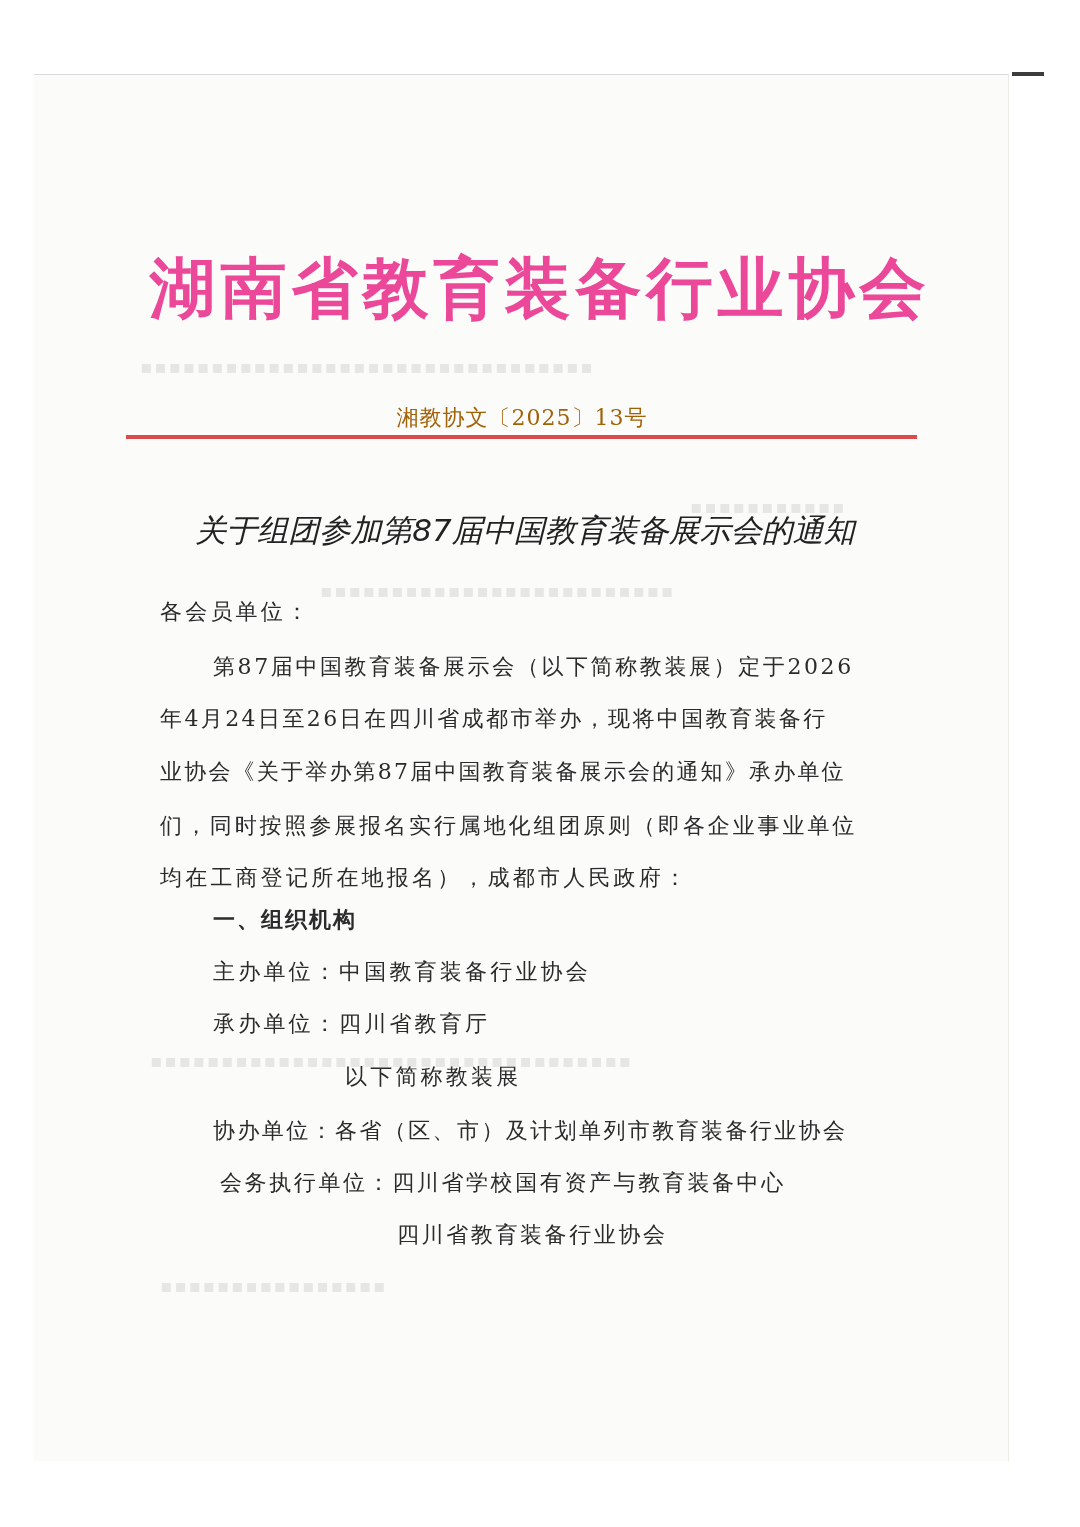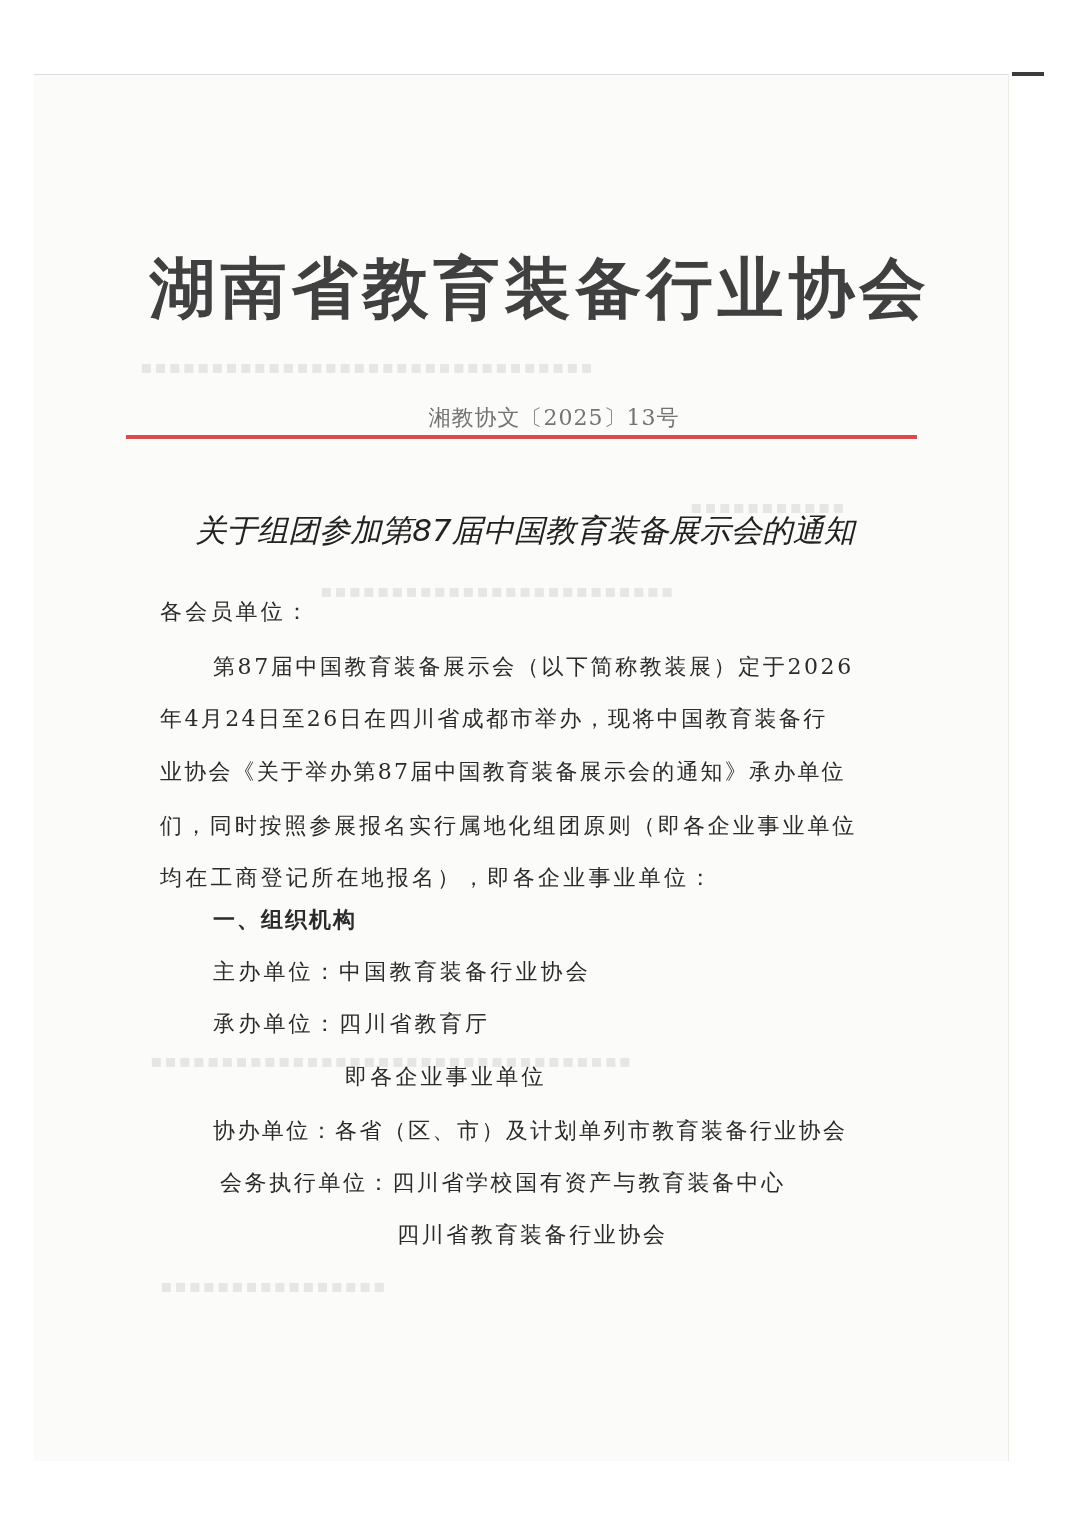--- a/index.html
+++ b/index.html
@@ -27,7 +27,7 @@
     position: absolute; left: 0; width: 1080px; top: 246px; text-align: center;
     font-family: "DejaVu Sans", "Liberation Sans", sans-serif;
     font-weight: bold; font-size: 66px; letter-spacing: 5px;
-    color: #404040; line-height: 86px;
+    color: #ec4899; line-height: 86px;
   }
   .doc-number {
     position: absolute; left: 0; width: 1044px; top: 402px; text-align: center;

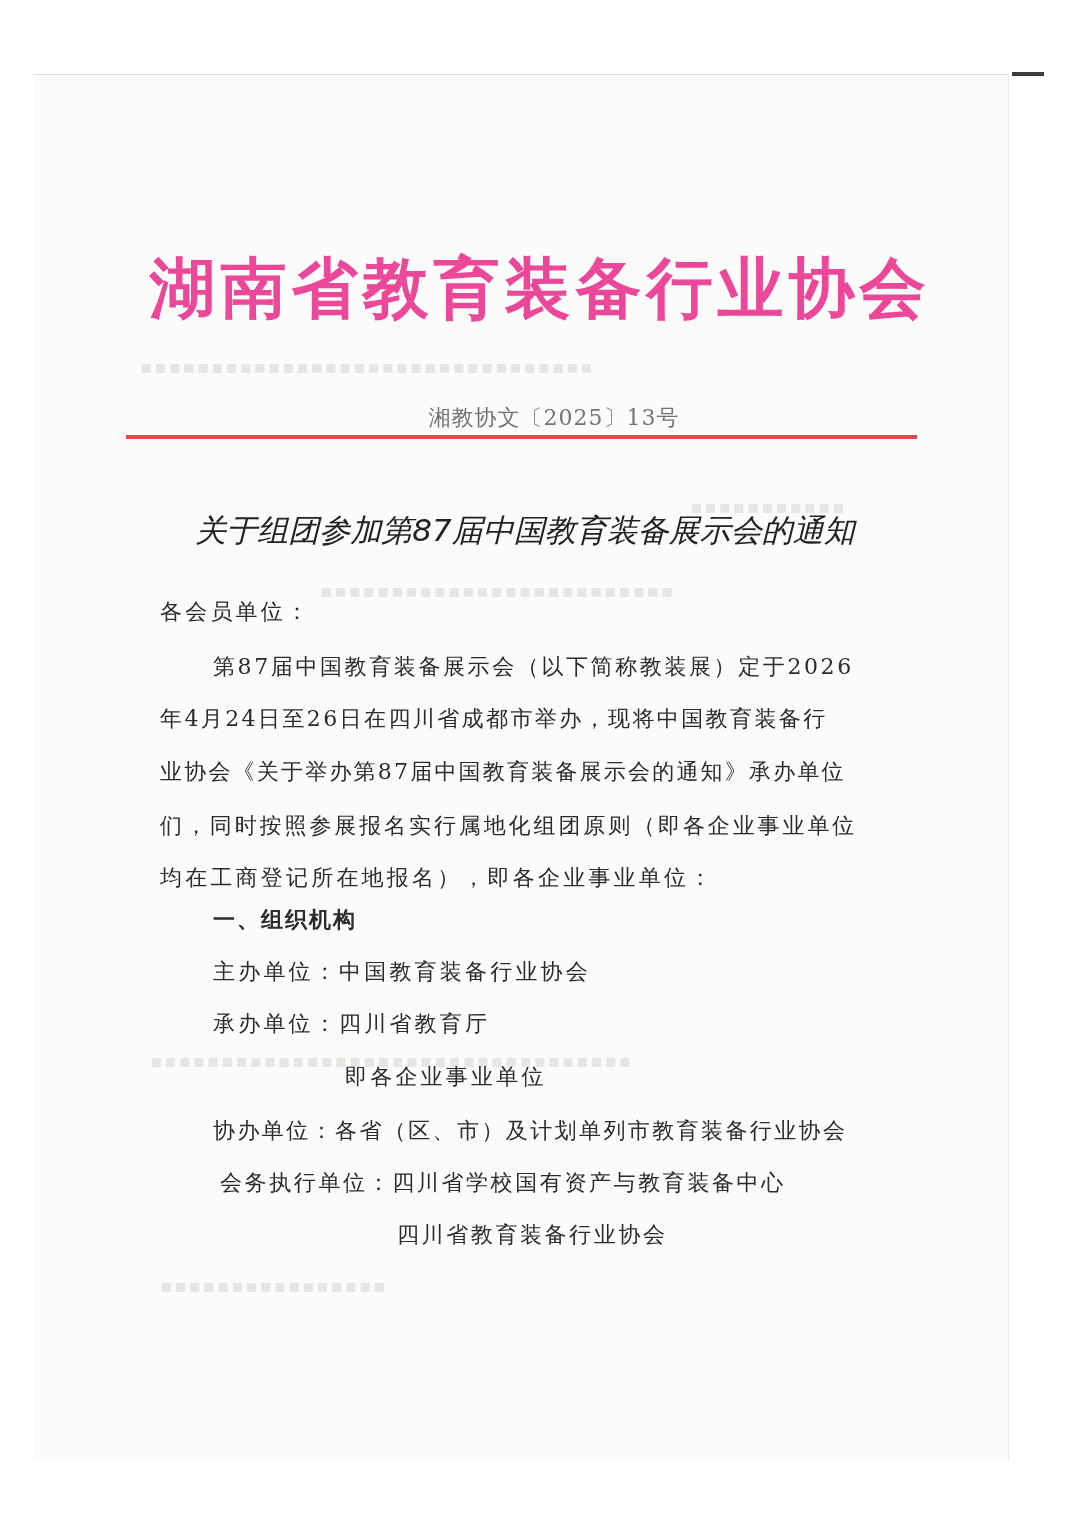--- a/index.html
+++ b/index.html
@@ -31,7 +31,7 @@
   }
   .doc-number {
     position: absolute; left: 0; width: 1044px; top: 402px; text-align: center;
-    font-size: 22px; color: #737373; letter-spacing: 1px; line-height: 32px; padding-left: 32px;
+    font-size: 22px; color: #a16207; letter-spacing: 1px; line-height: 32px;
   }
   .red-rule {
     position: absolute; left: 126px; top: 435px; width: 791px; height: 4px;

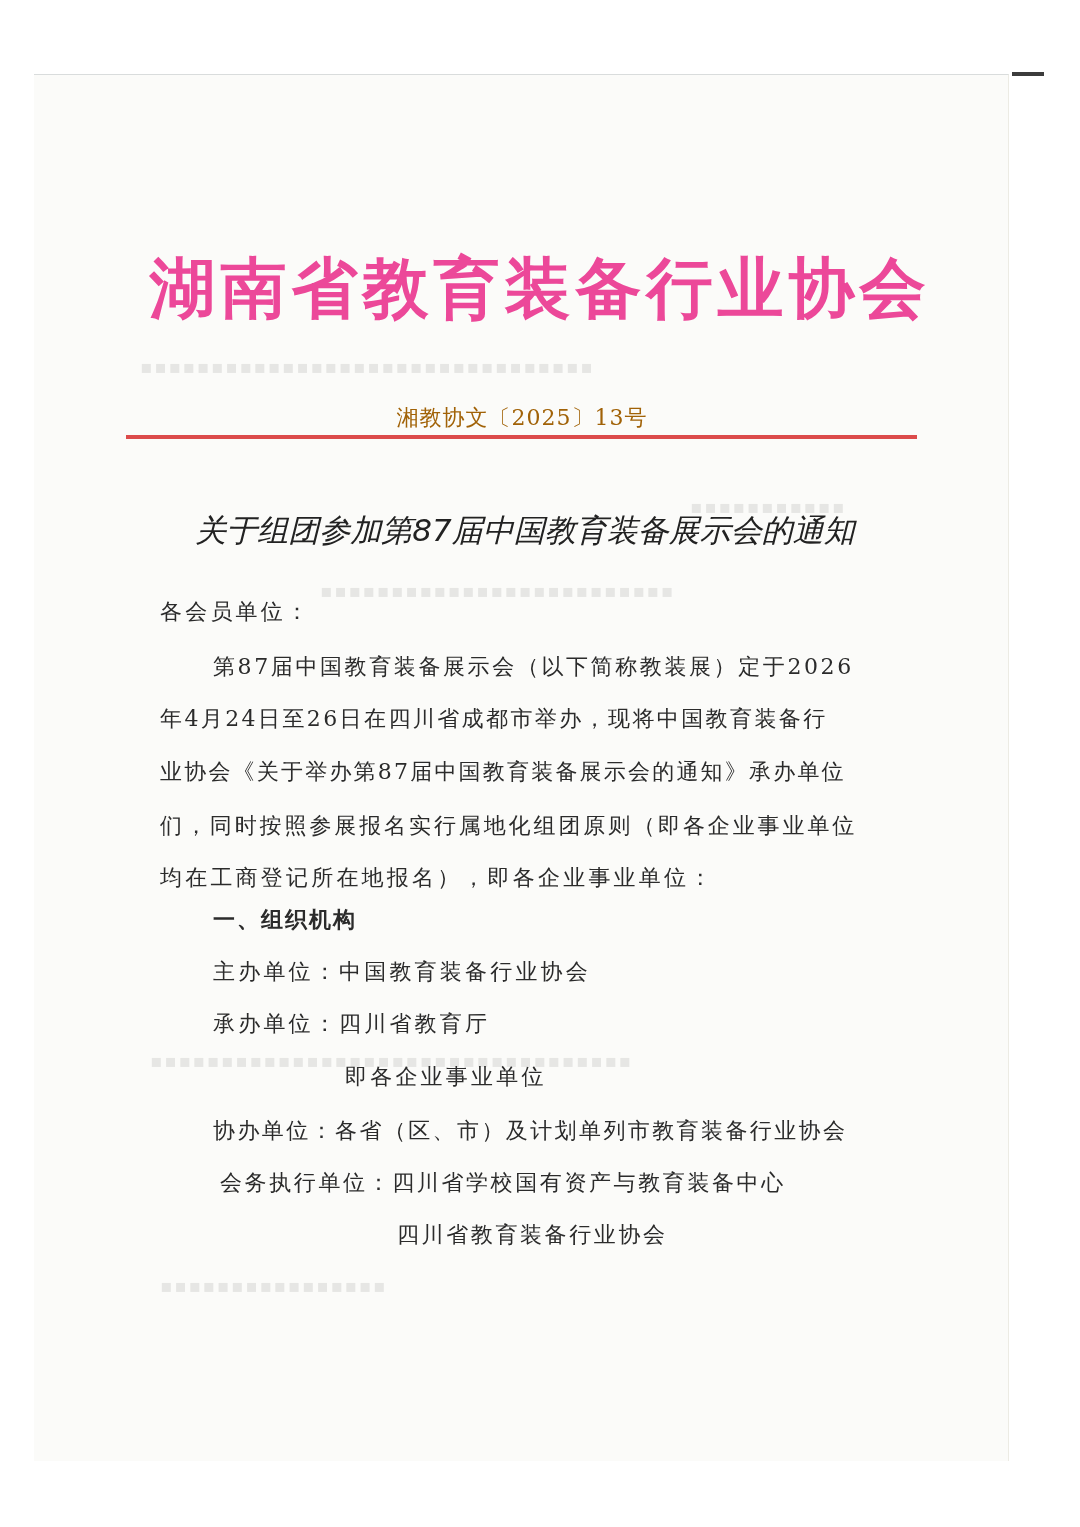--- a/index.html
+++ b/index.html
@@ -75,7 +75,7 @@
 <div class="line" style="left:160px;top:703px;letter-spacing:2.4px;">年4月24日至26日在四川省成都市举办，现将中国教育装备行</div>
 <div class="line" style="left:160px;top:756px;letter-spacing:2.2px;">业协会《关于举办第87届中国教育装备展示会的通知》承办单位</div>
 <div class="line" style="left:160px;top:810px;letter-spacing:2.9px;">们，同时按照参展报名实行属地化组团原则（即各企业事业单位</div>
-<div class="line" style="left:160px;top:862px;">均在工商登记所在地报名），即各企业事业单位：</div>
+<div class="line" style="left:160px;top:862px;">均在工商登记所在地报名），成都市人民政府：</div>
 
 <div class="line heading" style="left:213px;top:904px;">一、组织机构</div>
 

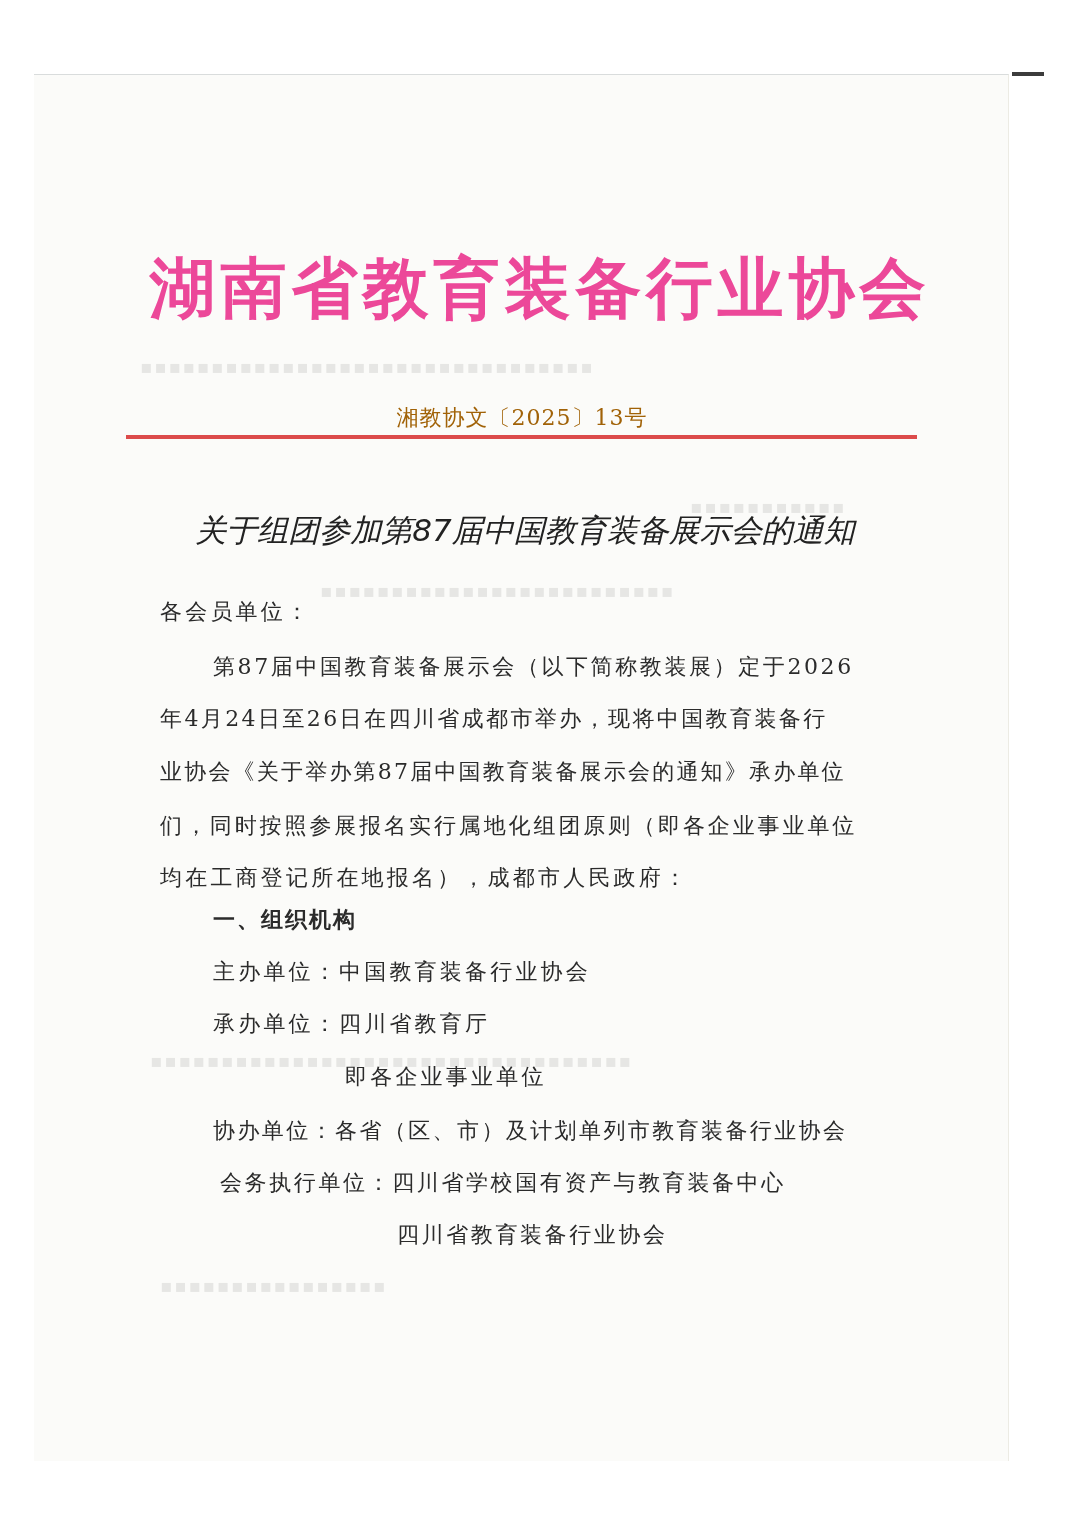--- a/index.html
+++ b/index.html
@@ -86,7 +86,7 @@
   <span>承办单位：</span><span>四川省教育厅</span>
 </div>
 <div class="line" style="left:345px;top:1061px;">
-  <span>即各企业事业单位</span>
+  <span>以下简称教装展</span>
 </div>
 <div class="line" style="left:213px;top:1115px;letter-spacing:2.4px;">
   <span>协办单位：</span><span>各省（区、市）及计划单列市教育装备行业协会</span>

